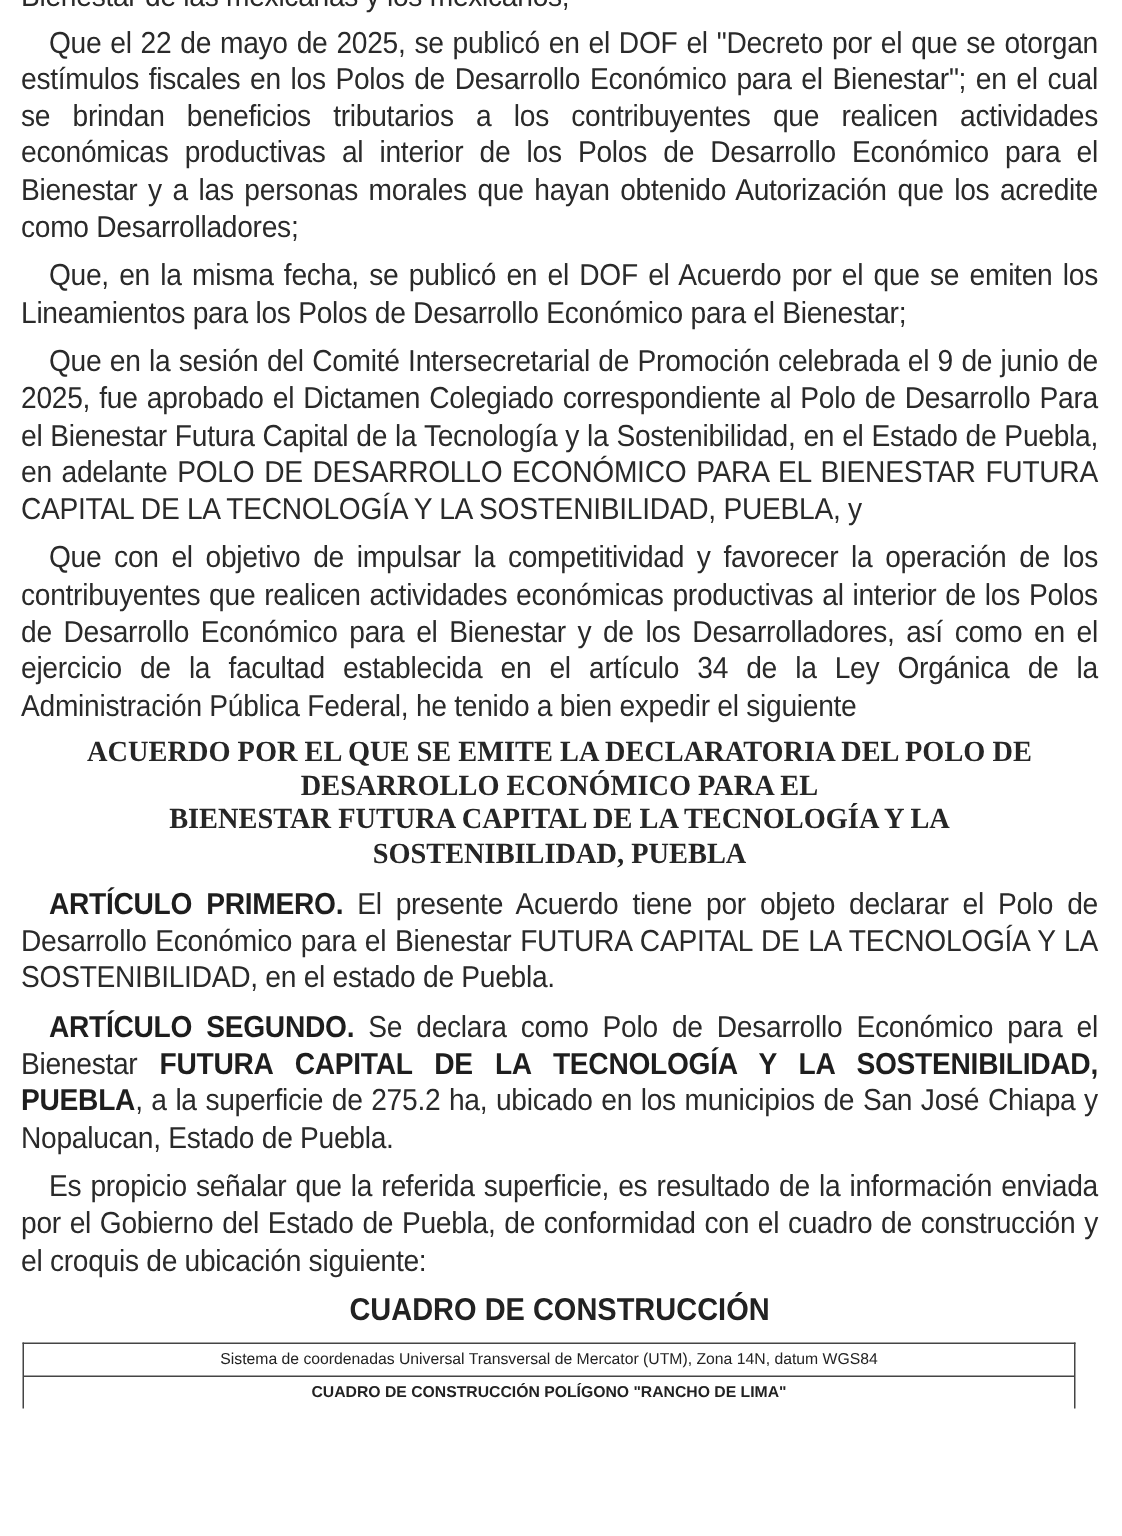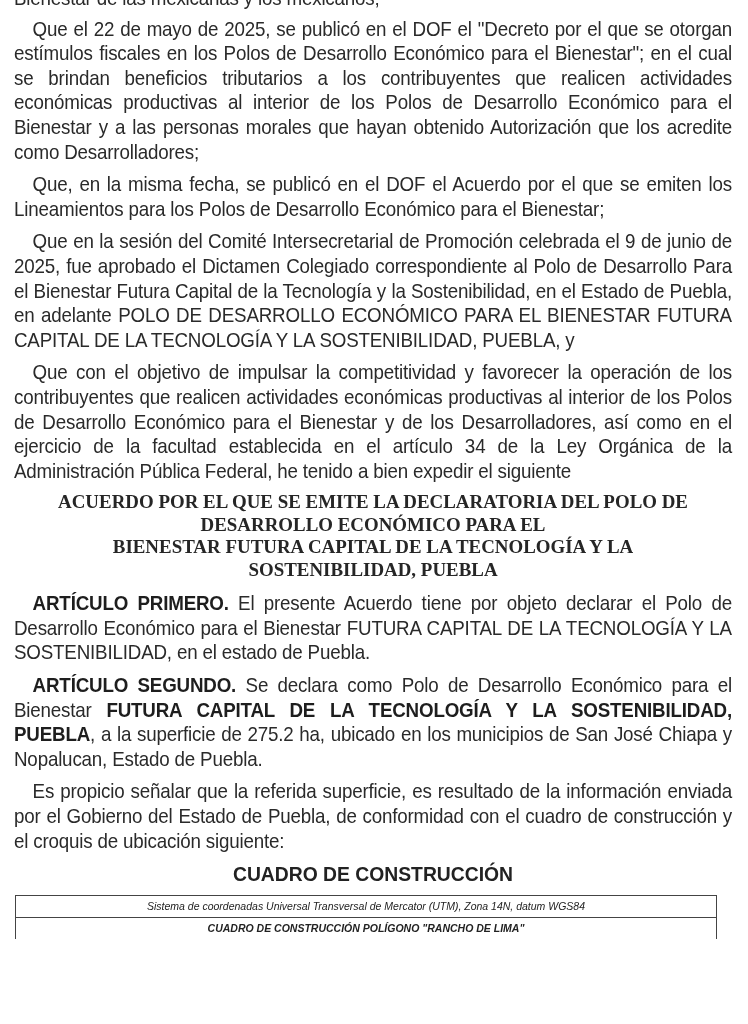--- a/index.html
+++ b/index.html
@@ -70,7 +70,6 @@
     line-height: 21px;
     border-bottom: 1.5px solid #444;
     color: #222;
-    font-style: italic;
   }
   .table .row.header {
     font-weight: bold;

